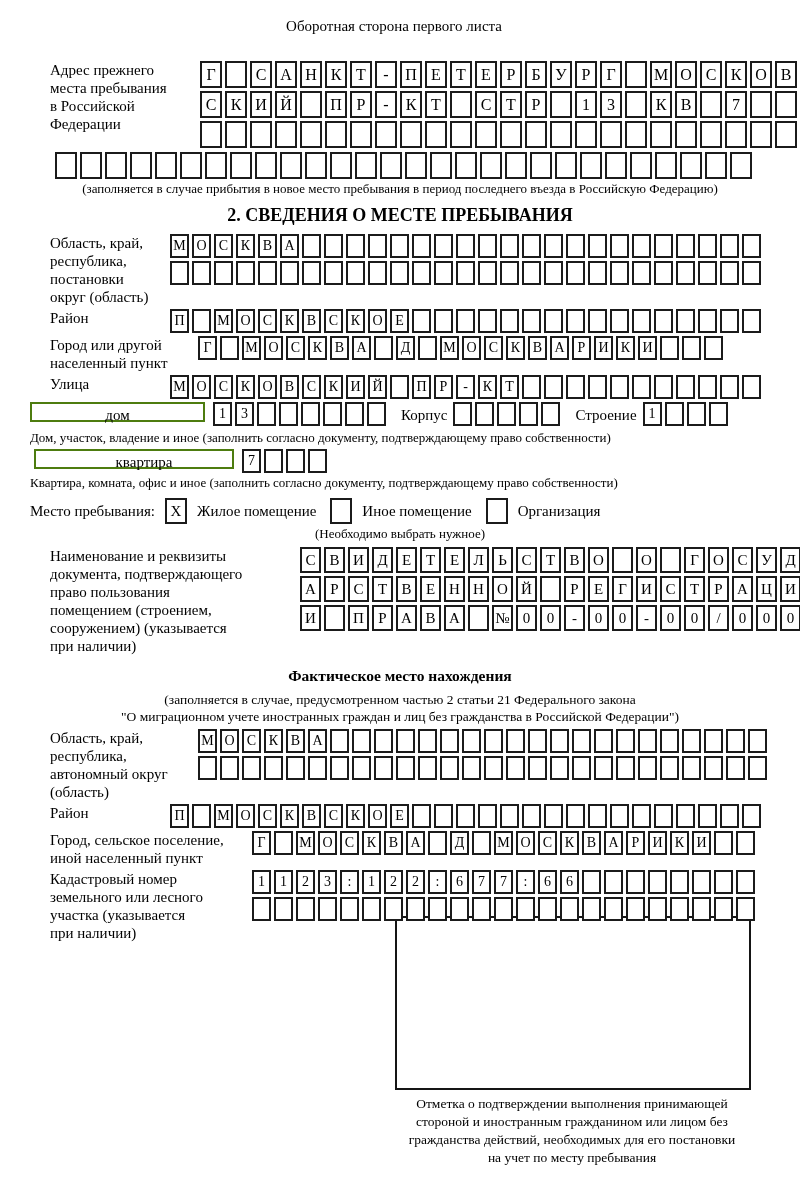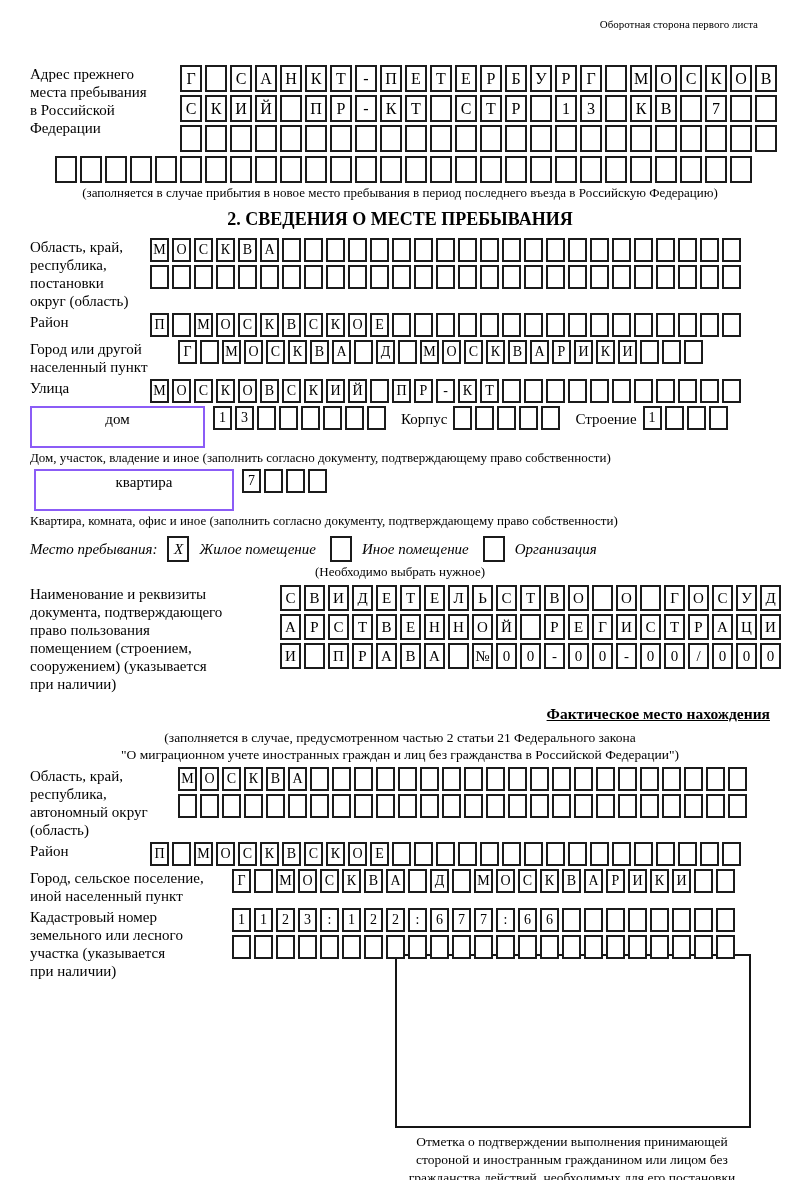--- a/index.html
+++ b/index.html
@@ -8,7 +8,7 @@
     background:#fff;color:#000;padding:14px 30px 0 30px;overflow:hidden;
     font-family:"Liberation Serif","DejaVu Serif",serif;
   }
-  .header-note{text-align:right;font-size:11px;margin:4px 12px 35px 0;}
+  .header-note{text-align:center;font-size:15px;margin:4px 12px 26px 0;}
   .frow{display:flex;align-items:flex-start;}
   .flabel{font-size:15px;line-height:18px;flex-shrink:0;}
   .w150{width:150px;} .w120{width:120px;} .w148{width:148px;} .w202{width:202px;} .w222{width:222px;}

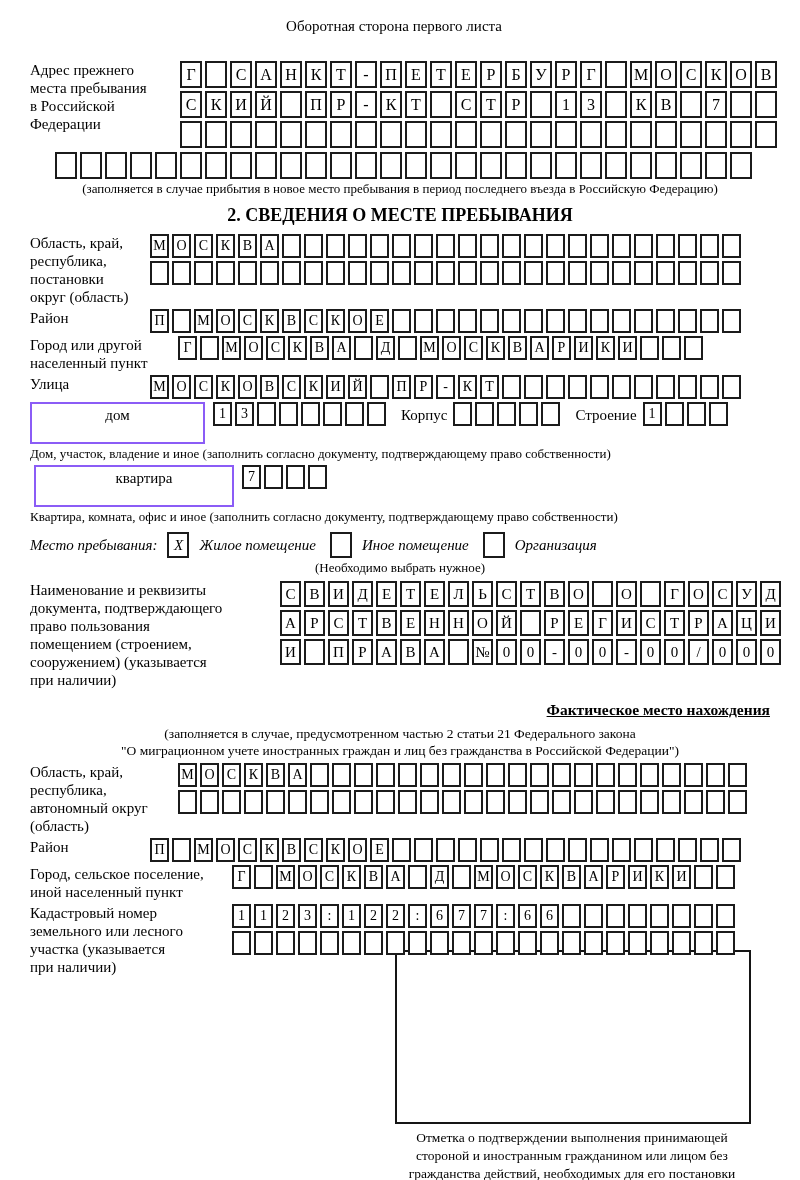--- a/index.html
+++ b/index.html
@@ -9,7 +9,7 @@
     font-family:"Liberation Serif","DejaVu Serif",serif;
   }
   .header-note{text-align:center;font-size:15px;margin:4px 12px 26px 0;}
-  .frow{display:flex;align-items:flex-start;}
+  .frow{display:flex;align-items:flex-start;margin-left:20px;}
   .flabel{font-size:15px;line-height:18px;flex-shrink:0;}
   .w150{width:150px;} .w120{width:120px;} .w148{width:148px;} .w202{width:202px;} .w222{width:222px;}
   .indent28{margin-left:28px;}

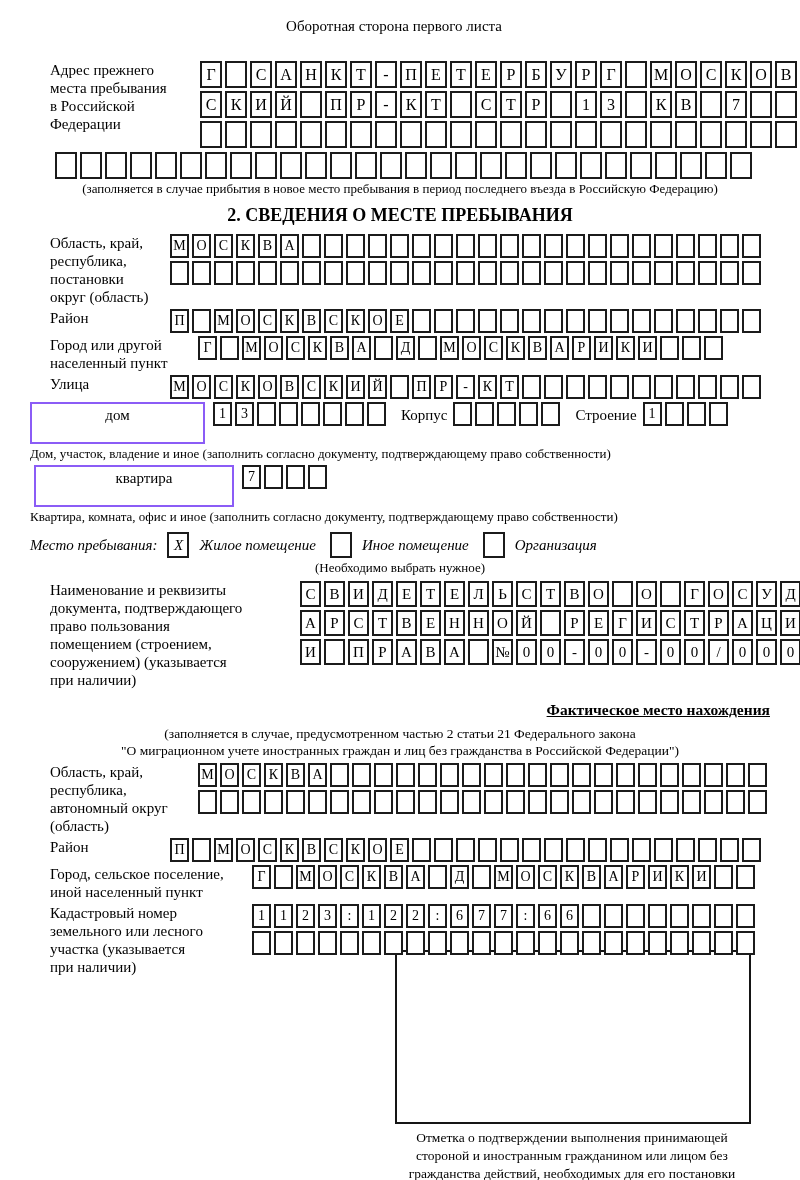--- a/index.html
+++ b/index.html
@@ -31,7 +31,7 @@
   .mini-gap{height:3px;}
   .house-row{display:flex;align-items:flex-start;margin-top:3px;}
   .widebox{
-    box-sizing:border-box;border:2px solid #8b5cf6;height:42px;line-height:22px;
+    box-sizing:border-box;border:2px solid #4d7c0f;height:20px;line-height:22px;
     text-align:center;font-size:15px;flex-shrink:0;
   }
   .widebox.dom{width:175px;margin-right:8px;}

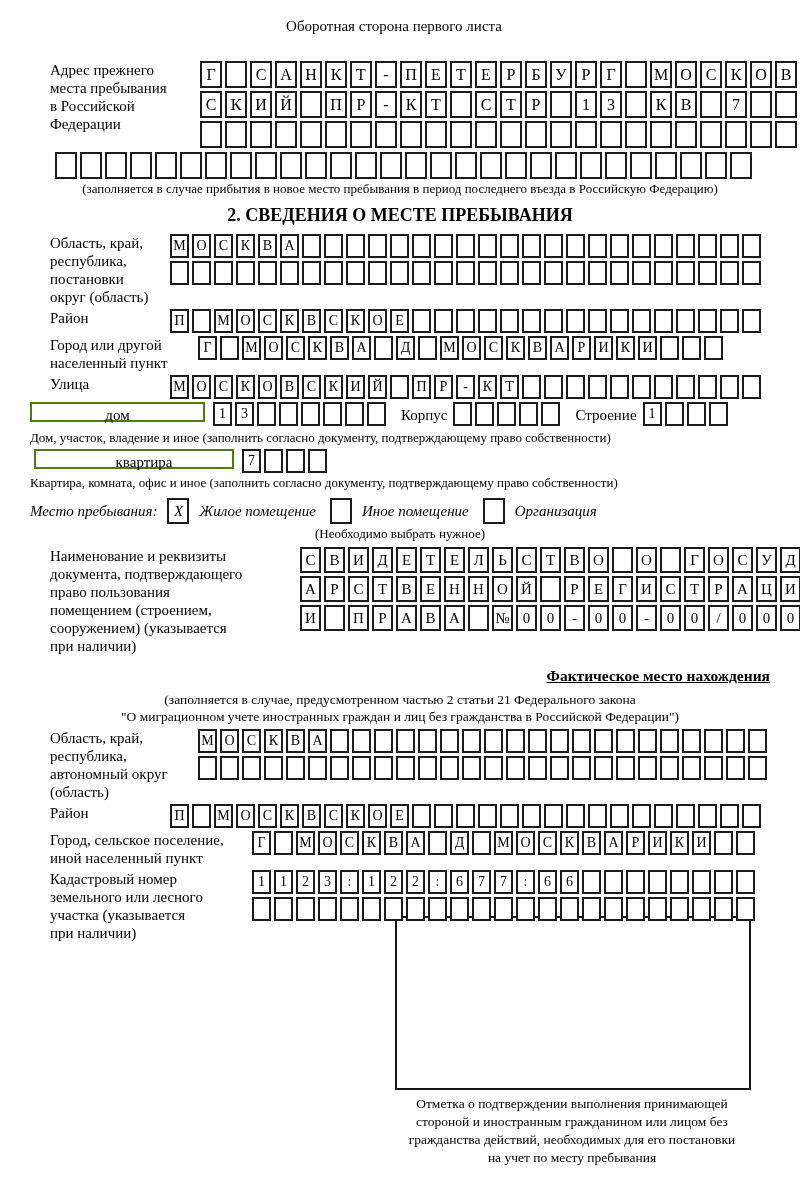--- a/index.html
+++ b/index.html
@@ -37,7 +37,7 @@
   .widebox.dom{width:175px;margin-right:8px;}
   .widebox.kv{width:200px;margin-right:8px;margin-left:4px;padding-left:20px;}
   .inline-label{font-size:15px;line-height:26px;margin:0 6px 0 12px;white-space:nowrap;}
-  .stay-row{display:flex;align-items:center;font-size:15px;margin:7px 0 1px 0;font-style:italic;}
+  .stay-row{display:flex;align-items:center;font-size:15px;margin:7px 0 1px 0;}
   .checkbox{
     box-sizing:border-box;width:22px;height:26px;border:2px solid #1b1b1b;flex-shrink:0;
     text-align:center;line-height:22px;font-size:15px;margin:0 10px 0 10px;

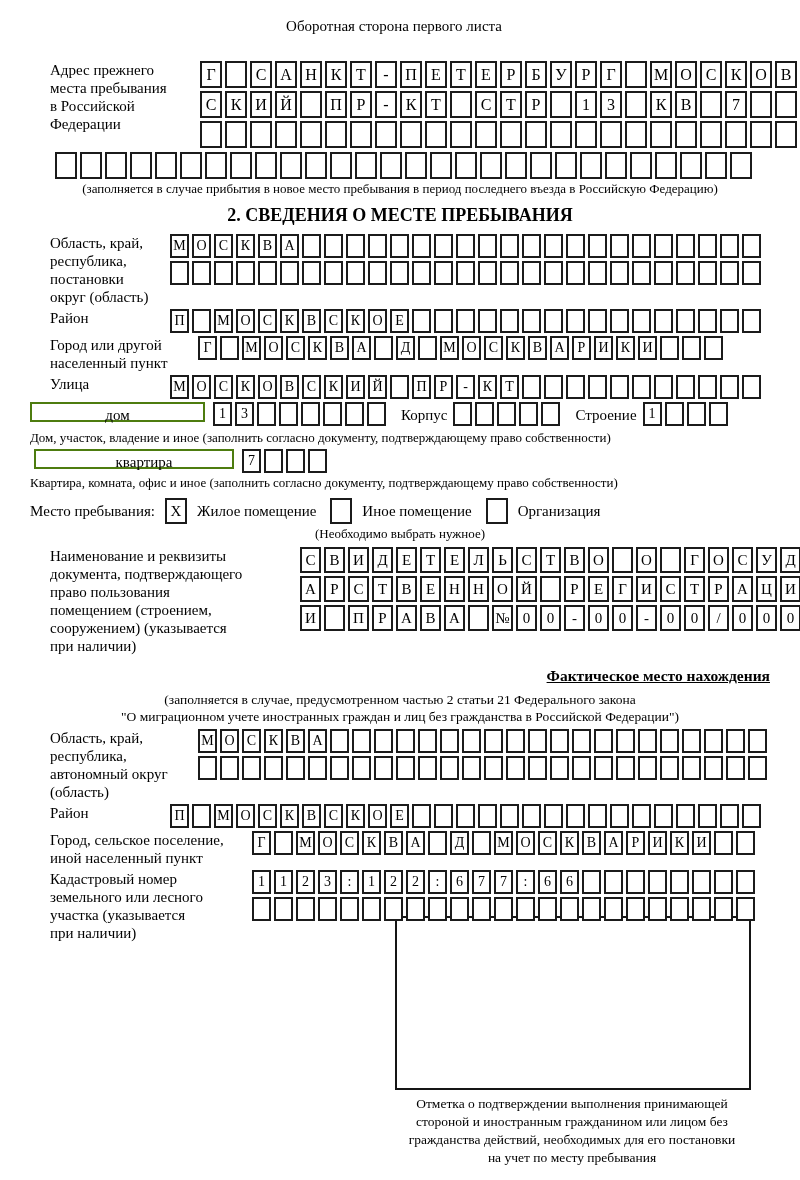--- a/index.html
+++ b/index.html
@@ -44,7 +44,7 @@
   }
   .opt-gap{margin-left:14px;}
   .doc-section{margin-top:5px;gap:28px;}
-  .head2{font-weight:bold;font-size:15.5px;text-align:right;margin:12px 0 6px 0;text-decoration:underline;}
+  .head2{font-weight:bold;font-size:15.5px;text-align:center;margin:12px 0 6px 0;}
   .note-line{font-size:13.5px;line-height:17px;text-align:center;}
   .fact{margin-top:4px;}
   .stamp-box{

